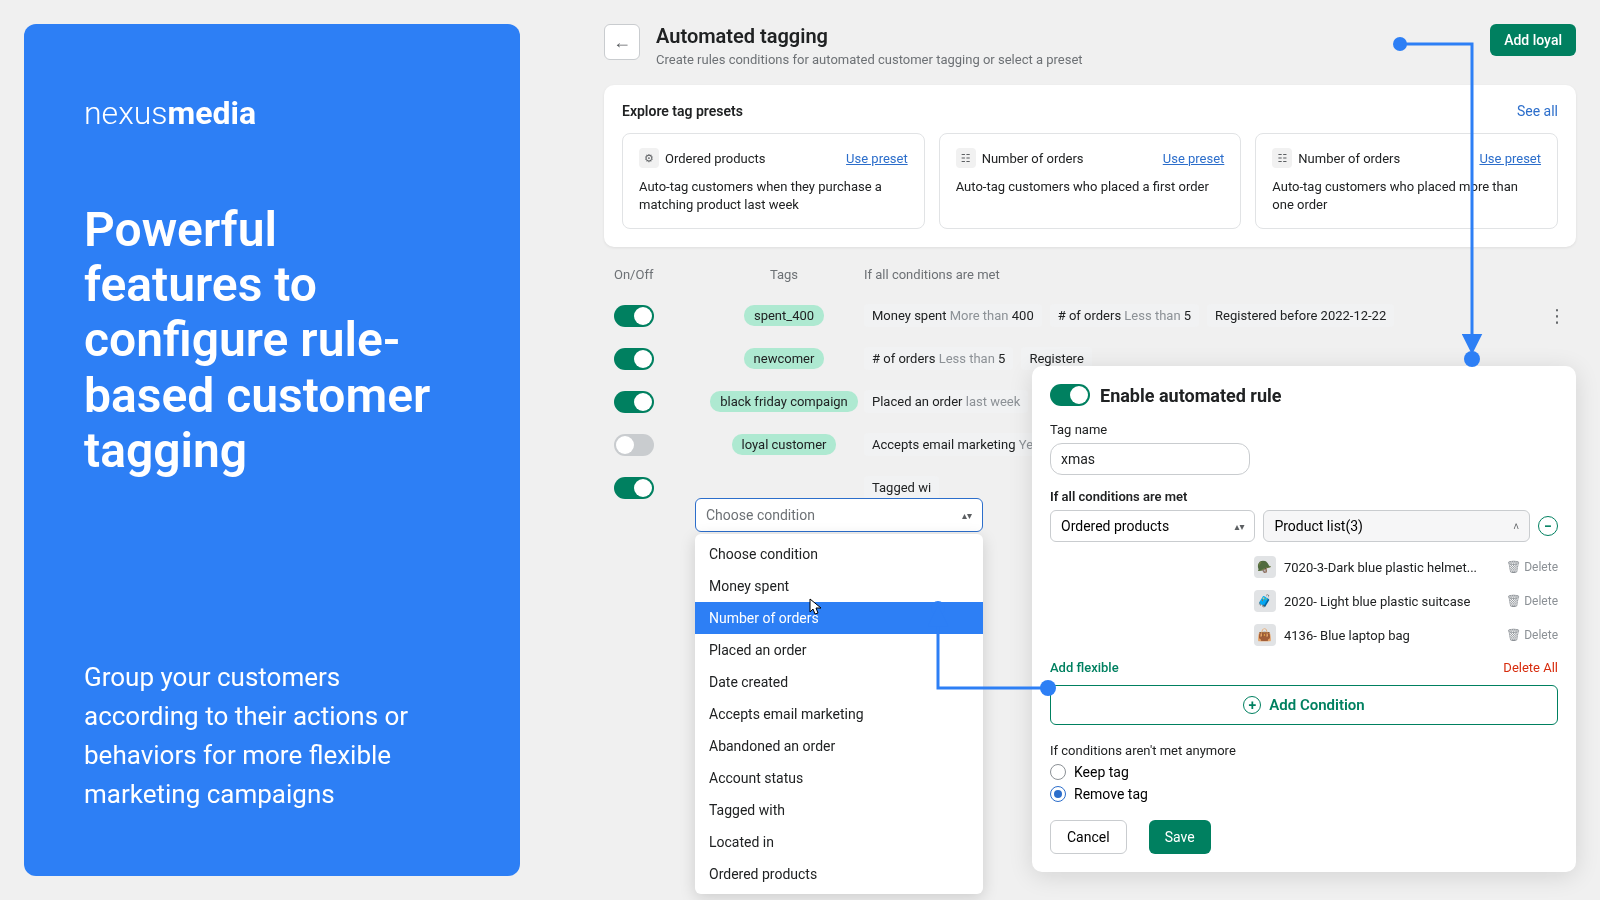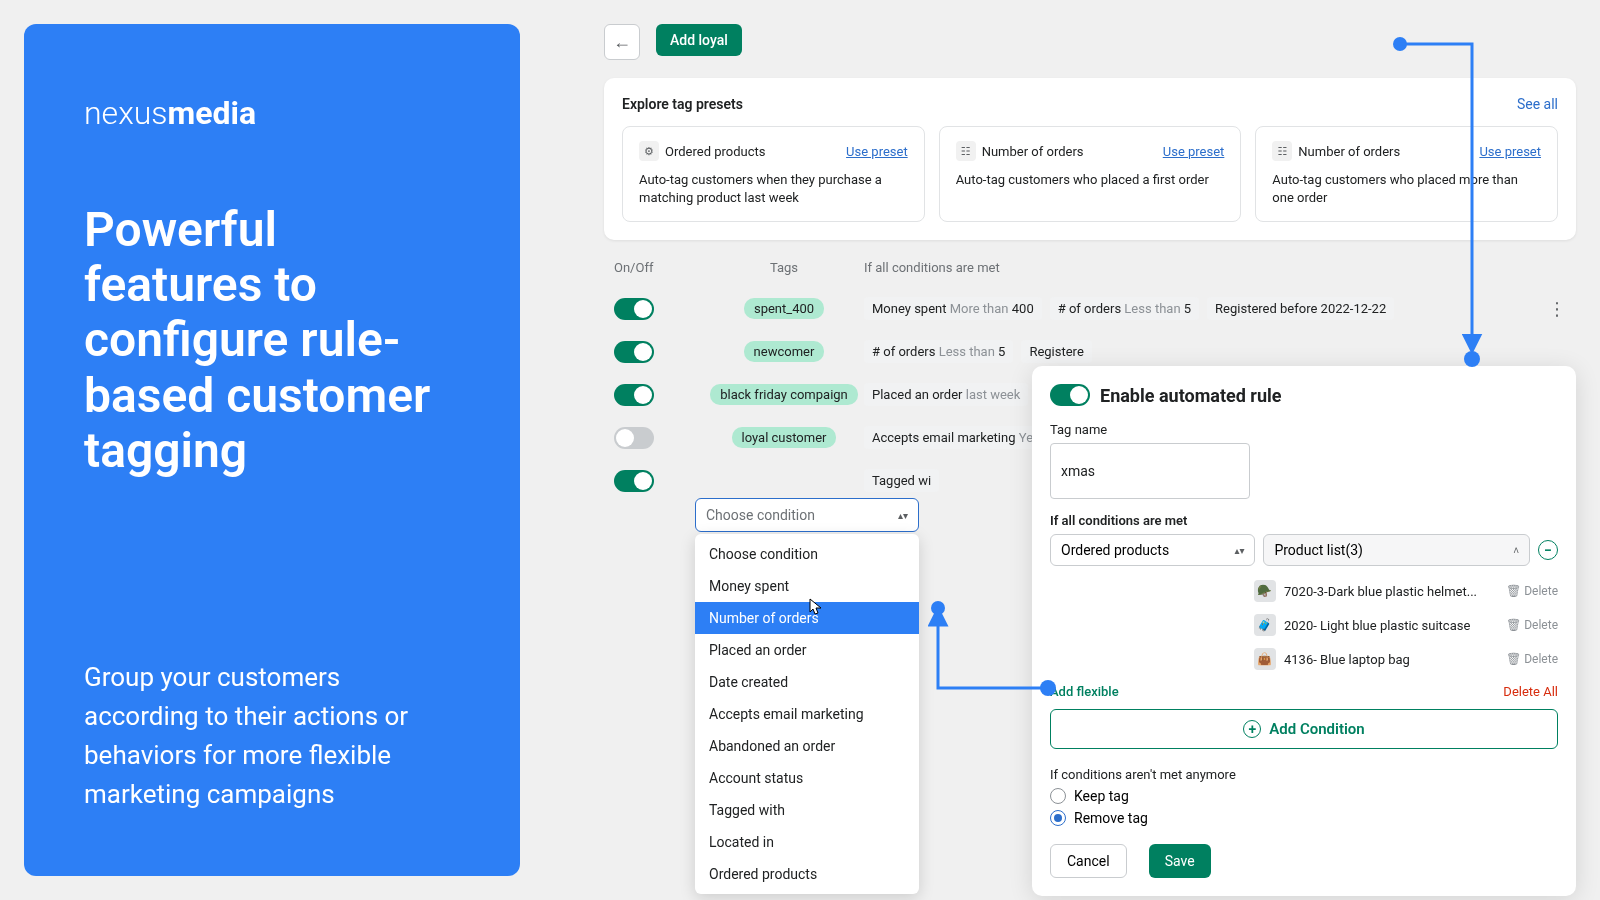--- a/index.html
+++ b/index.html
@@ -92,6 +92,10 @@
 <div class="right-area">
   <div class="header-row">
     <div class="back-btn">←</div>
+    <div class="header-text">
+      <div class="page-title">Automated tagging</div>
+      <div class="page-sub">Create rules conditions for automated customer tagging or select a preset</div>
+    </div>
     <button class="add-rule-btn">Add loyal</button>
   </div>
 

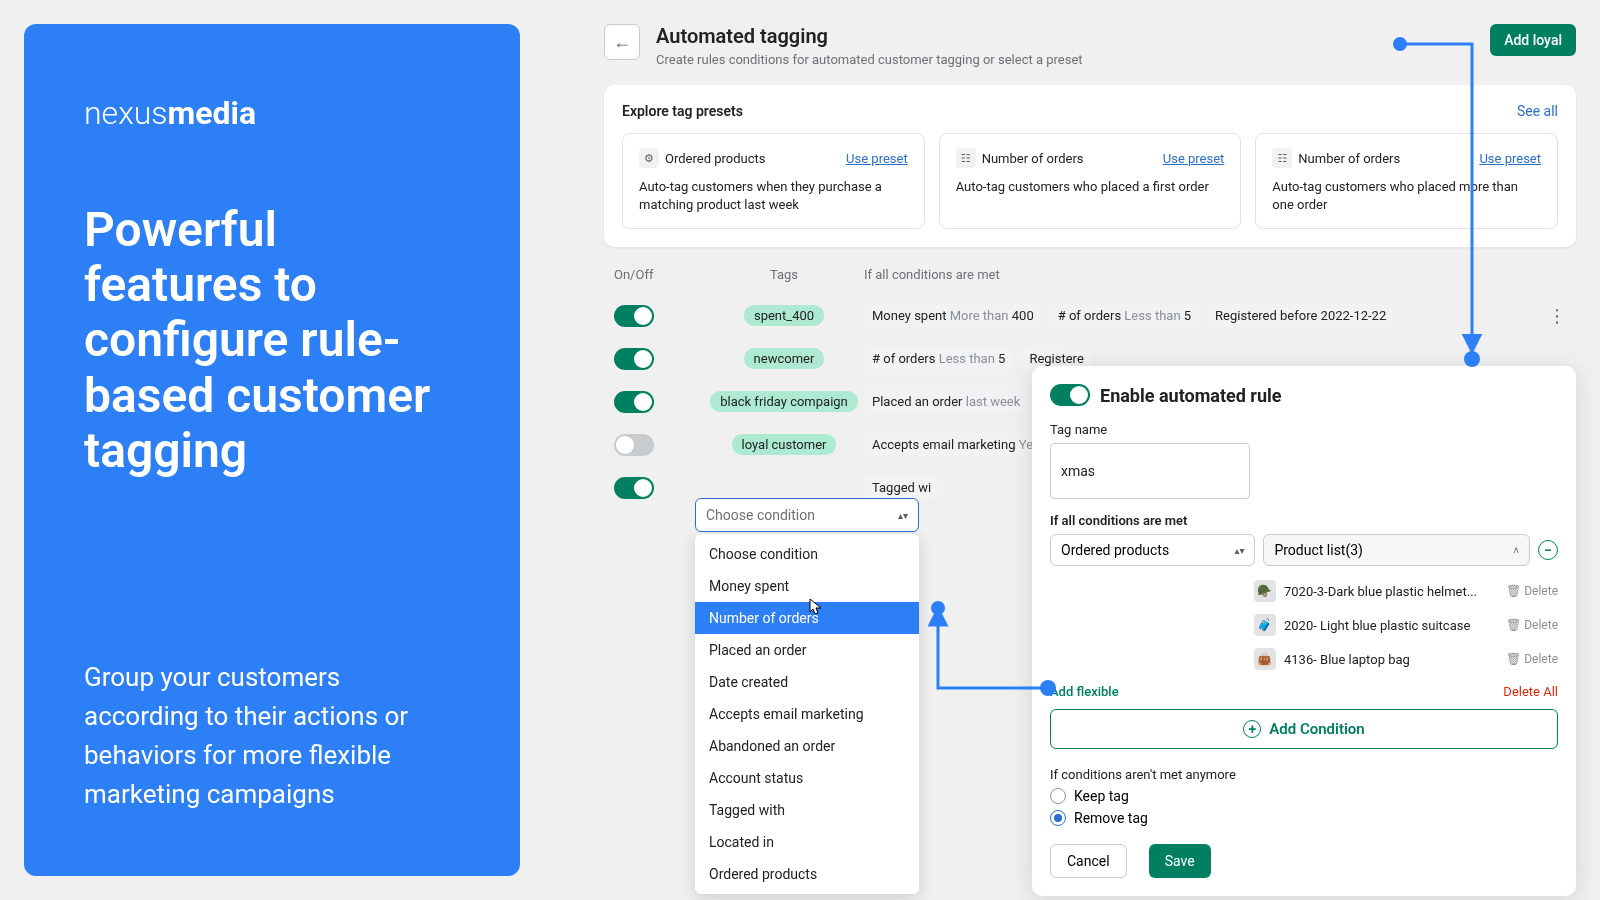--- a/index.html
+++ b/index.html
@@ -53,7 +53,7 @@
 .enable-row{display:flex;align-items:center;gap:10px;margin-bottom:16px}
 .label{font-size:18px;color:#202223;font-weight:700}
 .section-label{font-size:13px;color:#202223;margin-bottom:6px}
-.text-input{width:200px;border:1px solid #c9cccf;border-radius:4px;padding:19px 10px;font-size:14px;color:#202223;margin-bottom:14px}
+.text-input{width:200px;border:1px solid #c9cccf;border-radius:12px;padding:7px 10px;font-size:14px;color:#202223;margin-bottom:14px}
 .cond-row{display:flex;gap:8px;align-items:center;margin-bottom:8px}
 .select-box{flex:3;border:1px solid #c9cccf;border-radius:6px;padding:7px 10px;font-size:14px;display:flex;justify-content:space-between;align-items:center;background:#fff;cursor:pointer}
 .select-box.gray{background:#f6f6f7;flex:4;justify-content:space-between}

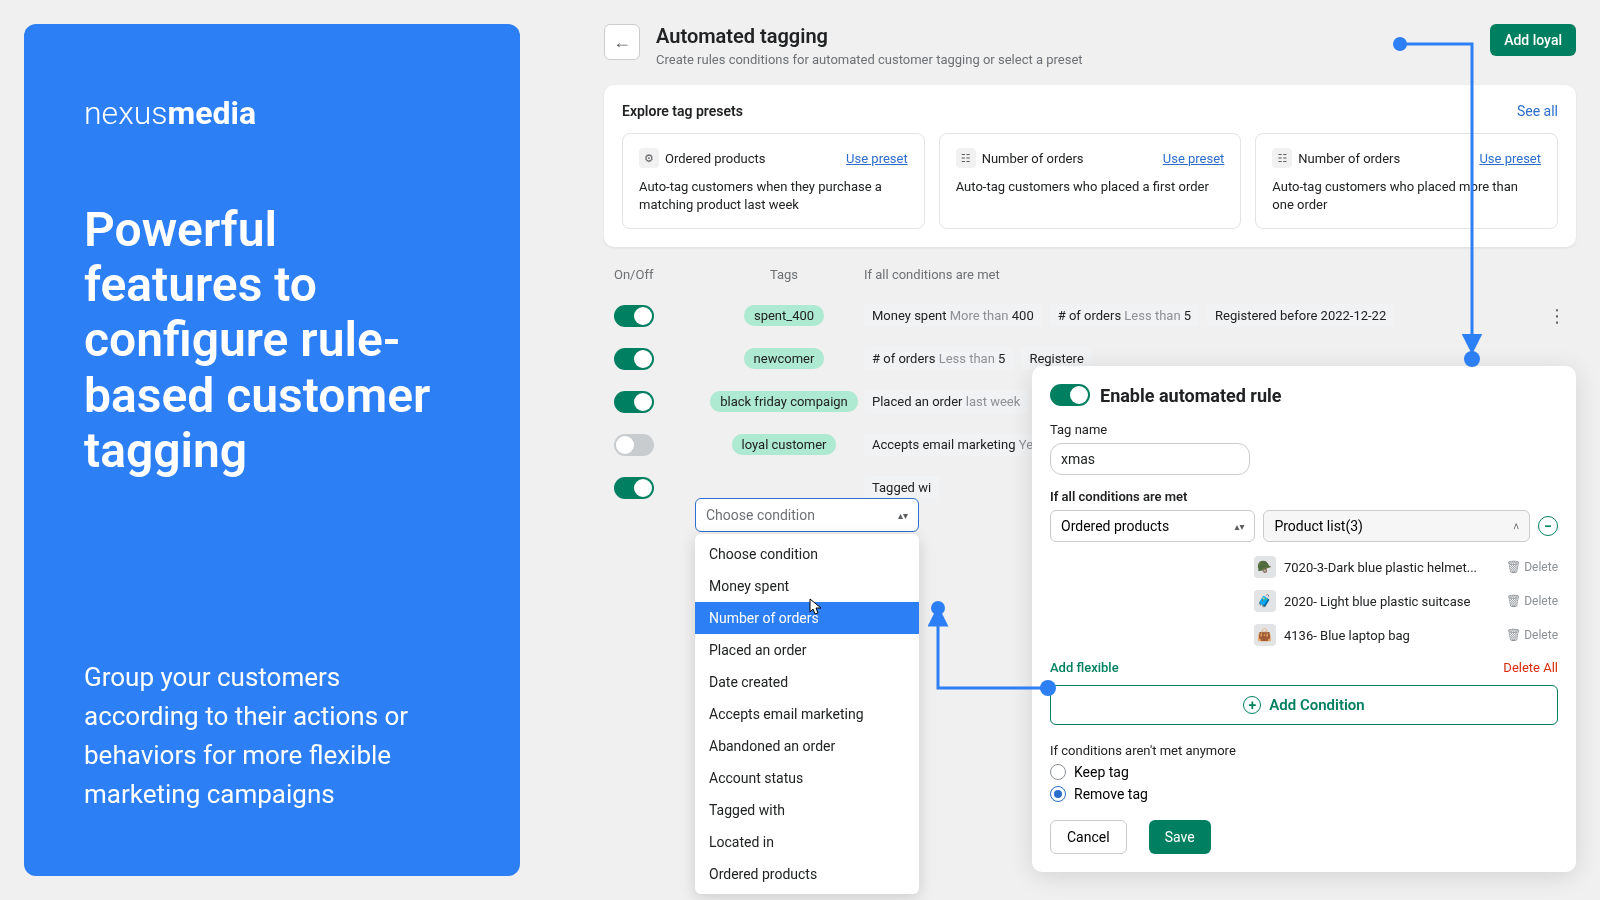--- a/index.html
+++ b/index.html
@@ -44,7 +44,7 @@
 .chip{background:#f1f2f3;border-radius:4px;padding:4px 8px;font-size:13px;color:#202223}
 .chip .muted{color:#8c9196}
 .row-actions{position:absolute;right:10px;color:#5c5f62;cursor:pointer;font-size:18px}
-.dropdown{position:absolute;left:695px;top:498px;width:224px}
+.dropdown{position:absolute;left:695px;top:498px;width:288px}
 .dd-select{width:100%;border:1px solid #2c6ecb;border-radius:6px;background:#fff;padding:8px 10px;font-size:14px;color:#6d7175;display:flex;justify-content:space-between;align-items:center;cursor:pointer}
 .dd-menu{width:100%;background:#fff;border-radius:6px;box-shadow:0 4px 16px rgba(0,0,0,.15);margin-top:2px;padding:4px 0;max-height:380px;overflow:auto}
 .dd-item{padding:8px 14px;font-size:14px;color:#202223;cursor:pointer}

